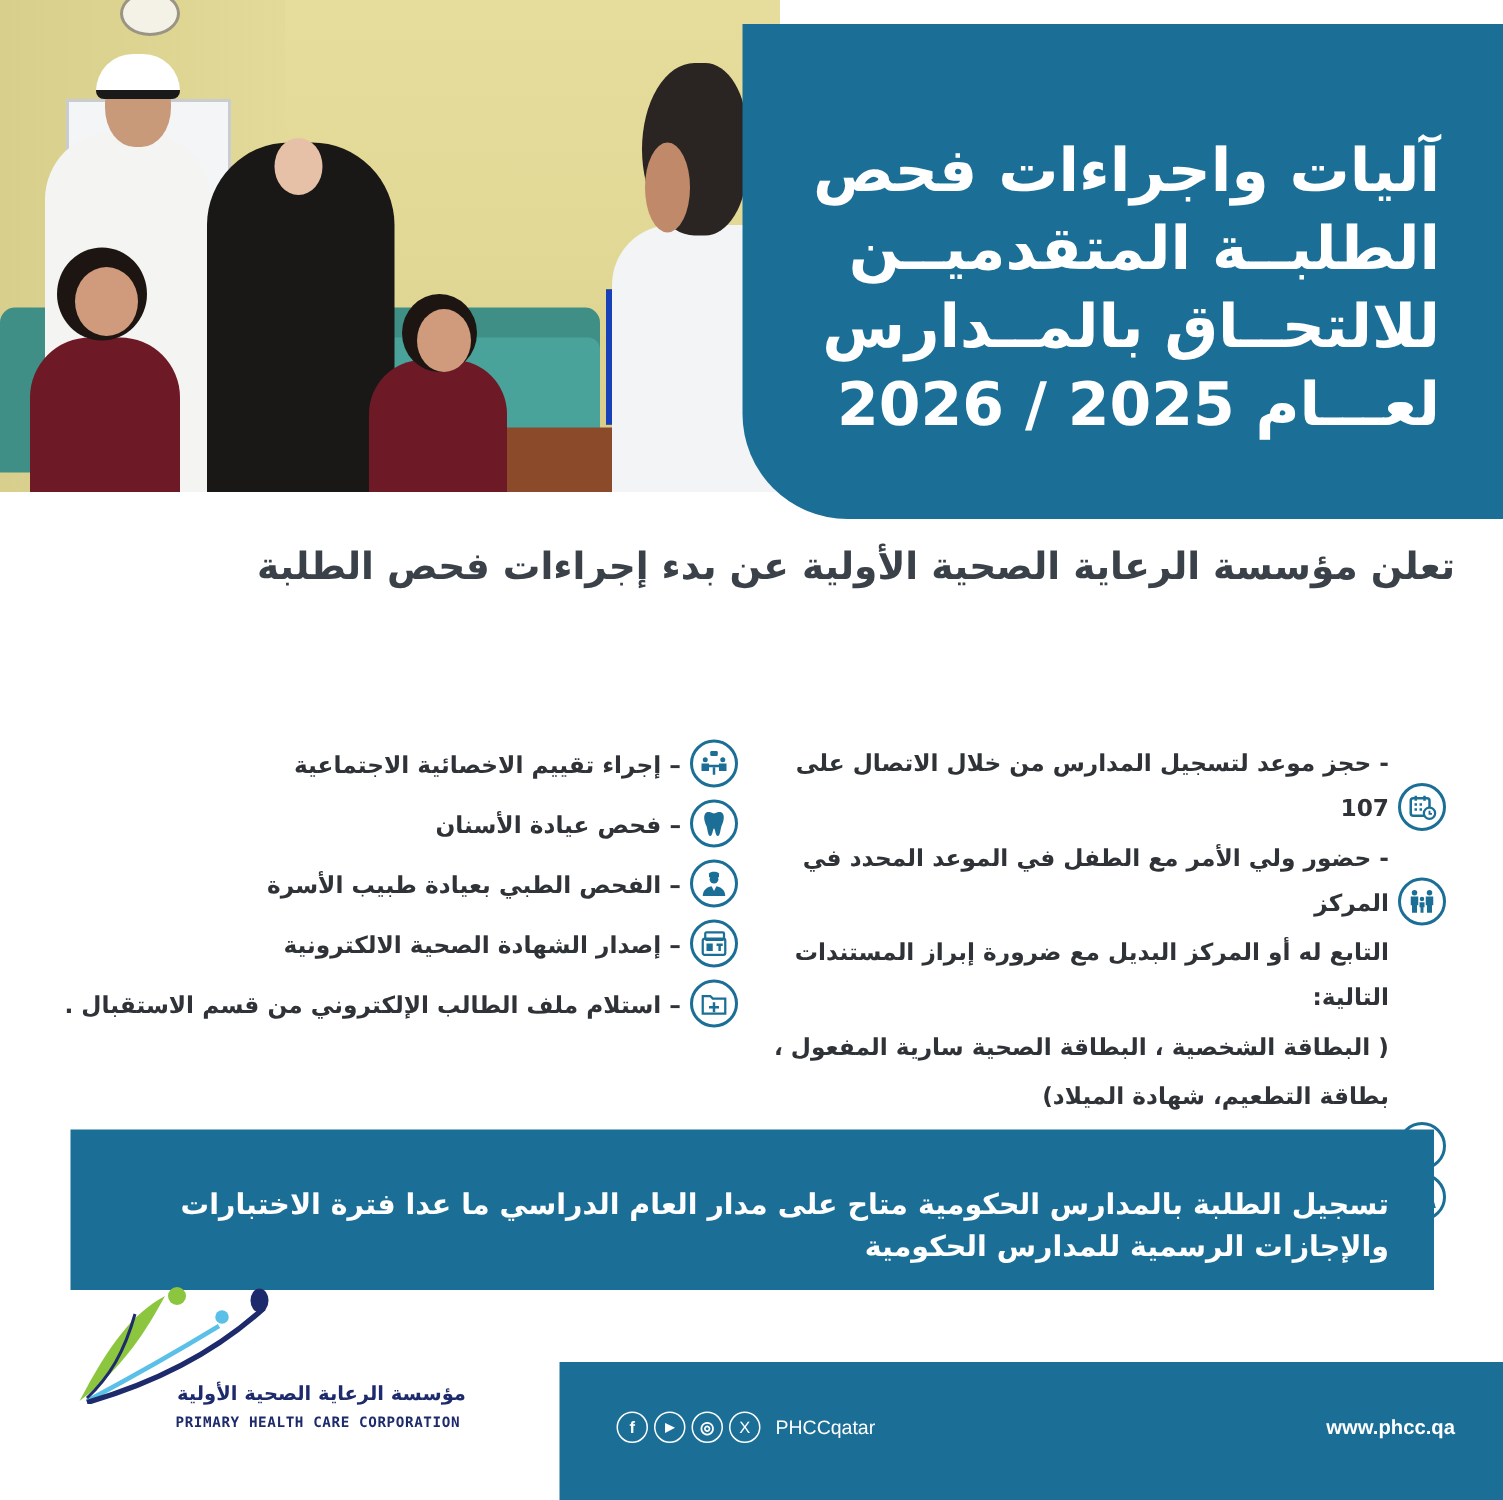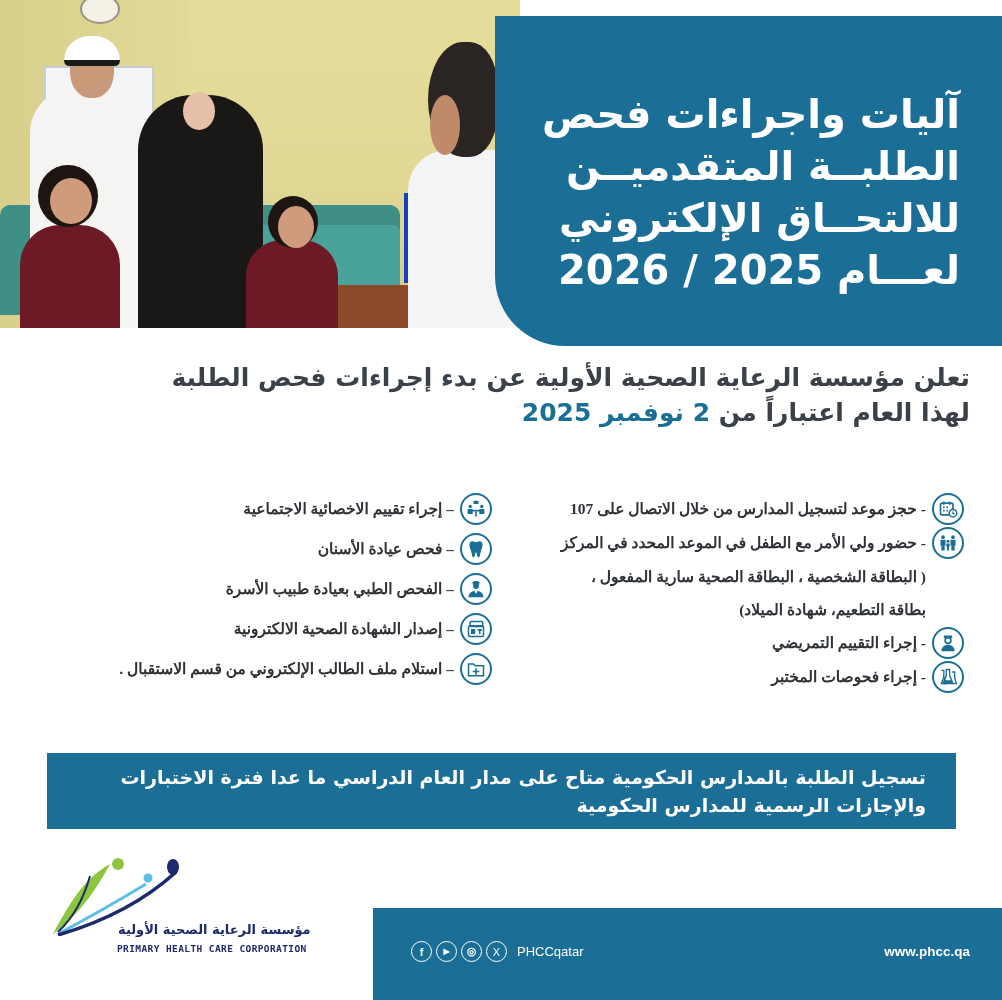--- a/index.html
+++ b/index.html
@@ -123,7 +123,7 @@
   <div class="title">
     <div>آليات واجراءات فحص</div>
     <div>الطلبــة المتقدميــن</div>
-    <div>للالتحــاق الإلكتروني</div>
+    <div>للالتحــاق بالمــدارس</div>
     <div>لعـــام 2025 / 2026</div>
   </div>
 </div>

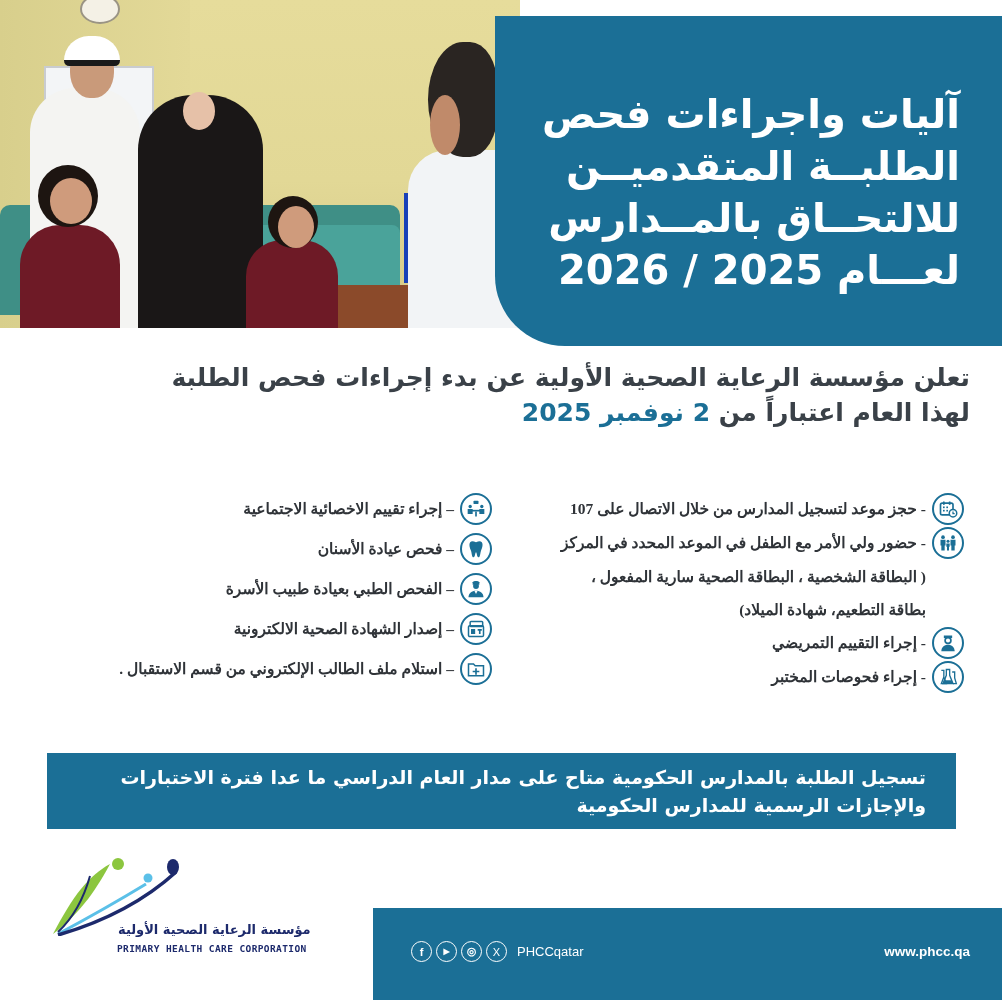--- a/index.html
+++ b/index.html
@@ -130,9 +130,6 @@
 
 <div class="announce">
   <div>تعلن مؤسسة الرعاية الصحية الأولية عن بدء إجراءات فحص الطلبة</div>
-  <div>
-    <span>لهذا العام اعتباراً من </span><span class="date">2 نوفمبر 2025</span>
-  </div>
 </div>
 
 <div class="col col-right">

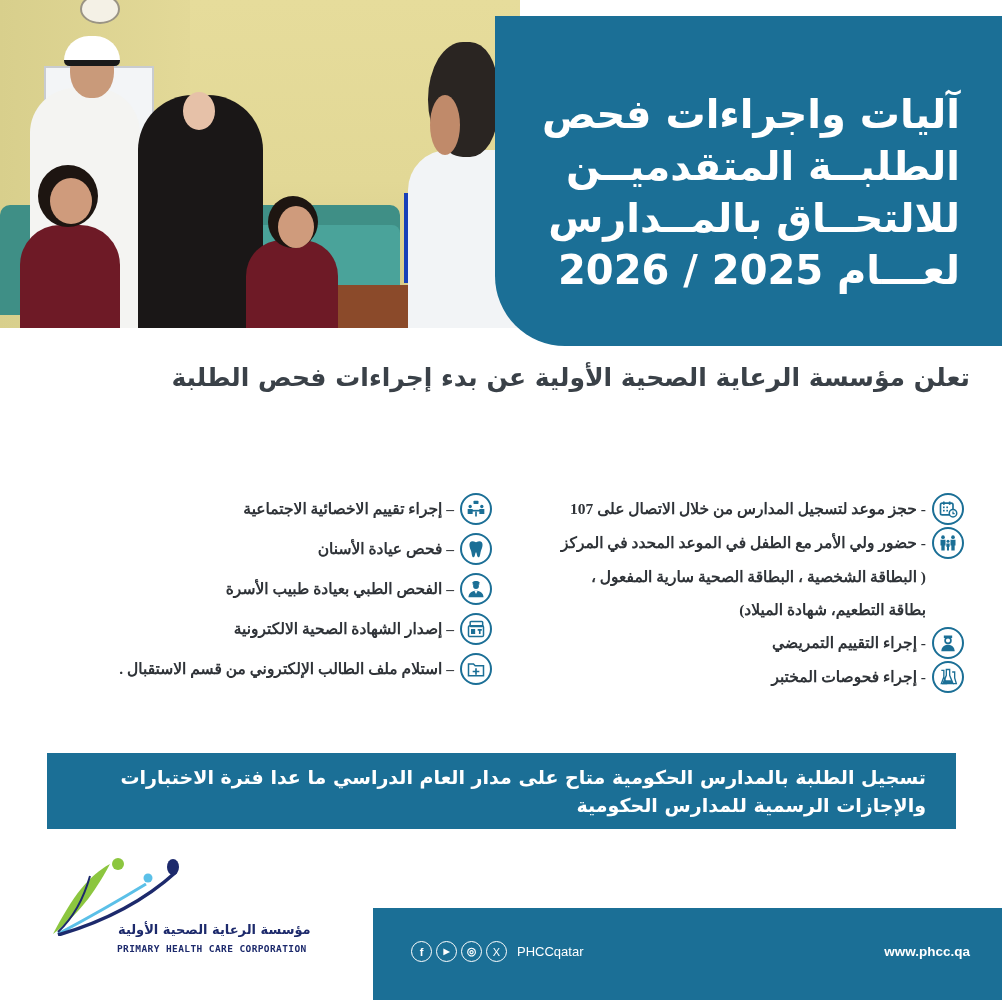--- a/index.html
+++ b/index.html
@@ -57,7 +57,7 @@
   .col { position:absolute; top:493px; direction:rtl; }
   .col-right { right:38px; width:460px; }
   .col-left  { right:510px; width:470px; }
-  .step { display:flex; align-items:flex-start; font-size:15.5px; line-height:30px; color:#2f3338; font-weight:bold;font-family:Liberation Serif, serif; }
+  .step { display:flex; align-items:flex-end; font-size:15.5px; line-height:30px; color:#2f3338; font-weight:bold; }
   .step .icon {
     flex:0 0 32px; width:32px; height:32px; border:2.5px solid #1b6f96; border-radius:50%;
     display:flex; align-items:center; justify-content:center; margin-left:6px; color:#1b6f96; background:#fff;

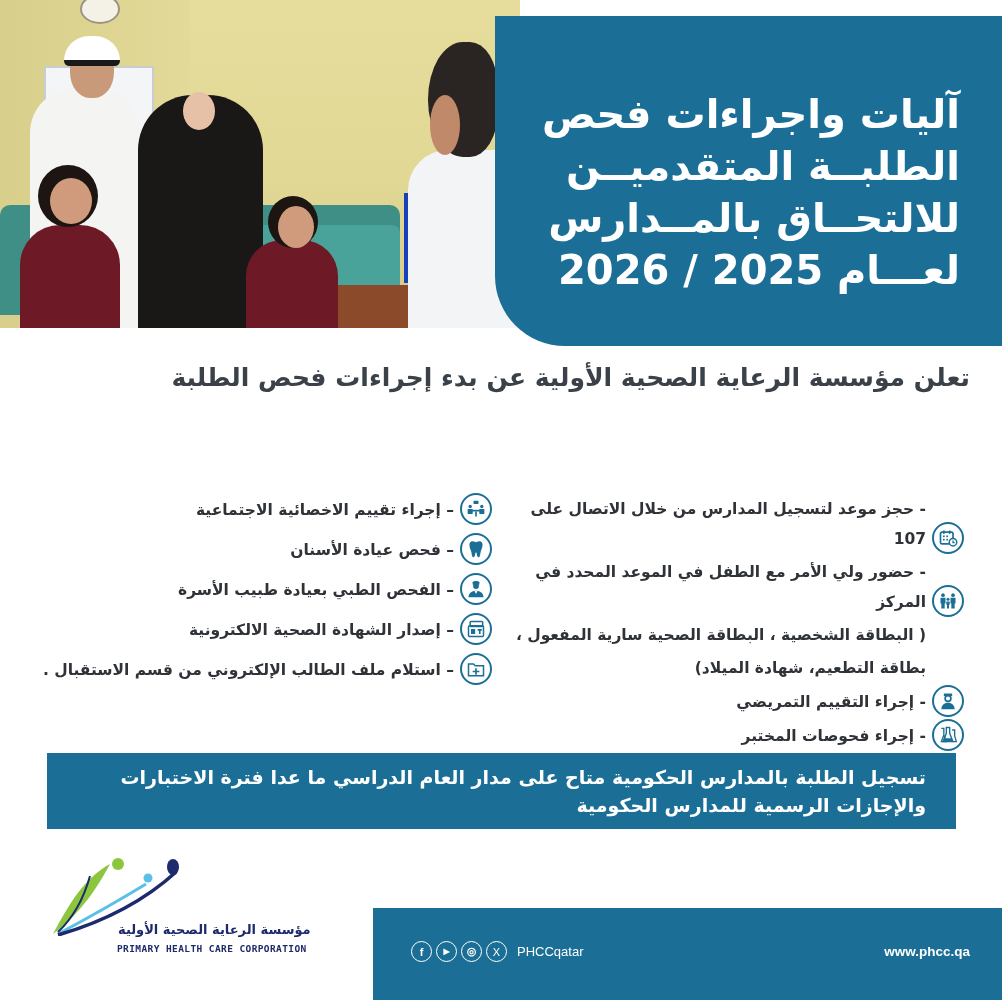--- a/index.html
+++ b/index.html
@@ -163,6 +163,9 @@
     <span class="text">- حضور ولي الأمر مع الطفل في الموعد المحدد في المركز</span>
   </div>
   <div class="step cont">
+    <span class="text">التابع له أو المركز البديل مع ضرورة إبراز المستندات التالية:</span>
+  </div>
+  <div class="step cont">
     <span class="text">( البطاقة الشخصية ، البطاقة الصحية سارية المفعول ،</span>
   </div>
   <div class="step cont">

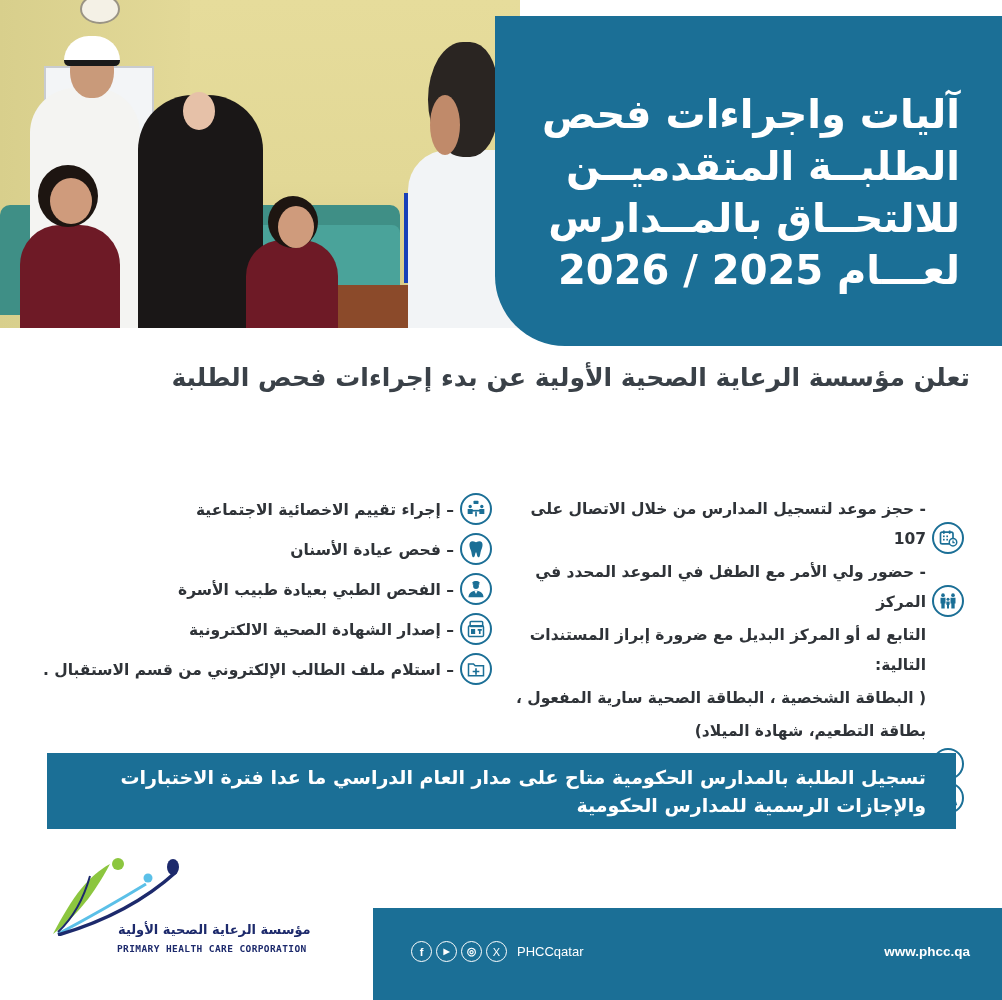--- a/index.html
+++ b/index.html
@@ -70,9 +70,9 @@
 
   
   .note-bar {
-    position:absolute; left:47px; top:753px; width:909px; height:76px;
+    position:absolute; left:47px; top:753px; width:909px; height:107px;
     background:#1b6f96; color:#ffffff; font-weight:bold; font-size:19px; line-height:28px;
-    padding:10px 30px 0 20px; text-align:right;
+    padding:36px 30px 0 20px; text-align:right;
   }
 
   

